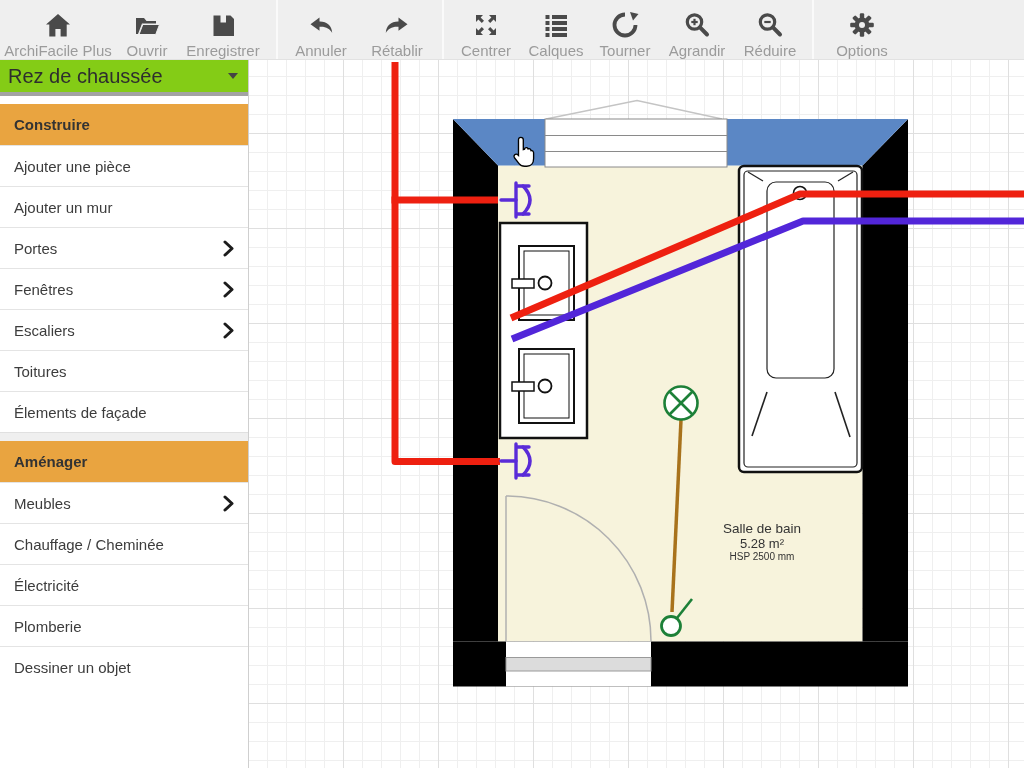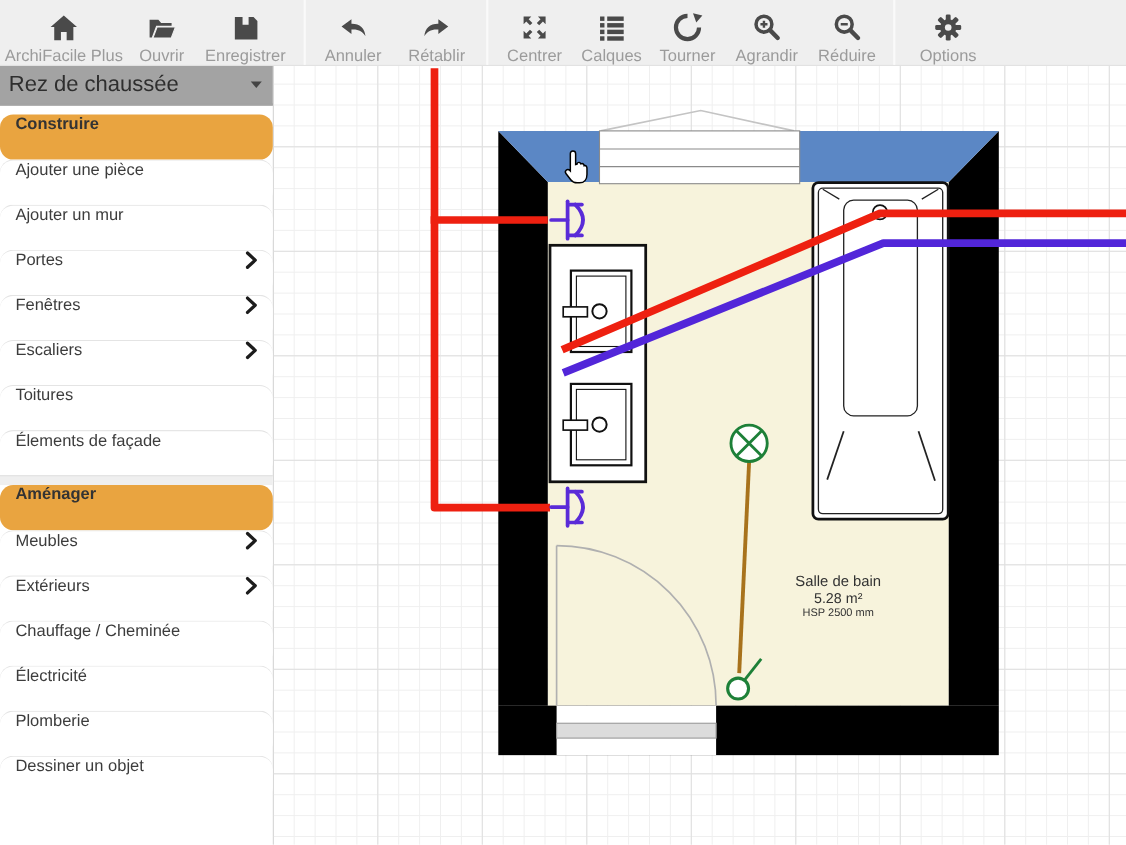--- a/index.html
+++ b/index.html
@@ -21,7 +21,7 @@
   #sidebar { position:absolute; left:0; top:60px; width:249px; height:708px;
     background:#fff; border-right:1px solid #cfcfcf; }
   #floor-select { height:36px; display:flex; align-items:center; justify-content:space-between;
-    padding:0 10px 0 8px; border-bottom:2px solid #a3a3a3; cursor:pointer; background:#a3a3a3; }
+    padding:0 10px 0 8px; border-bottom:4px solid #a3a3a3; cursor:pointer; background:#84cc16; }
   #floor-select .fs-label { font-size:20px; color:#2e2e2e; }
   .caret-down { width:0; height:0; border-left:5px solid transparent; border-right:5px solid transparent;
     border-top:6px solid #444; }

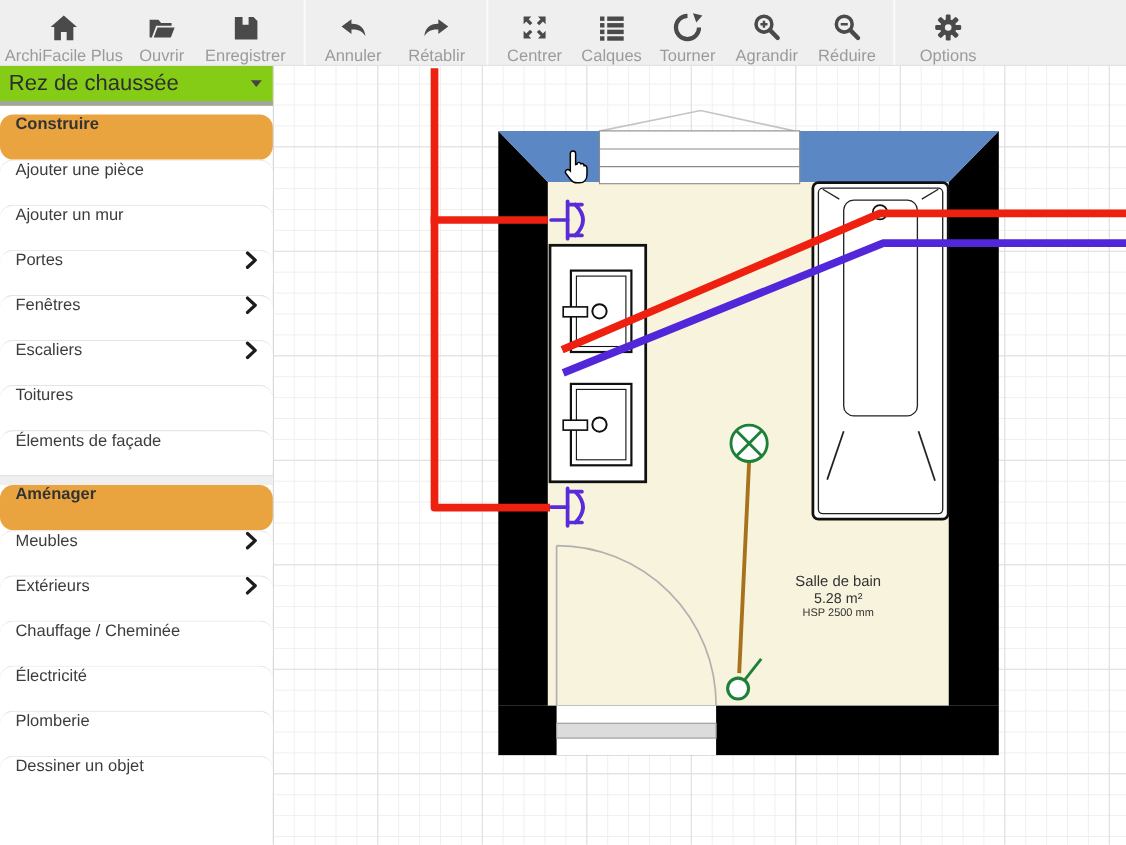--- a/index.html
+++ b/index.html
@@ -26,8 +26,8 @@
   .caret-down { width:0; height:0; border-left:5px solid transparent; border-right:5px solid transparent;
     border-top:6px solid #444; }
   #menu { margin-top:8px; }
-  .m-row { height:41px; display:flex; justify-content:space-between;
-    padding:0 14px; font-size:15px; color:#3c3c3c; background:#fff; border-top:1px solid #e4e4e4; cursor:pointer;border-radius:12px; }
+  .m-row { height:41px; display:flex; align-items:center; justify-content:space-between;
+    padding:0 14px; font-size:15px; color:#3c3c3c; background:#fff; border-top:1px solid #e4e4e4; cursor:pointer; }
   .m-row:first-child { border-top:none; }
   .m-header { background:#e9a440; font-weight:bold; color:#333; border-top:none; }
   .m-gap { height:9px; background:#efefef; border-top:1px solid #e0e0e0; }

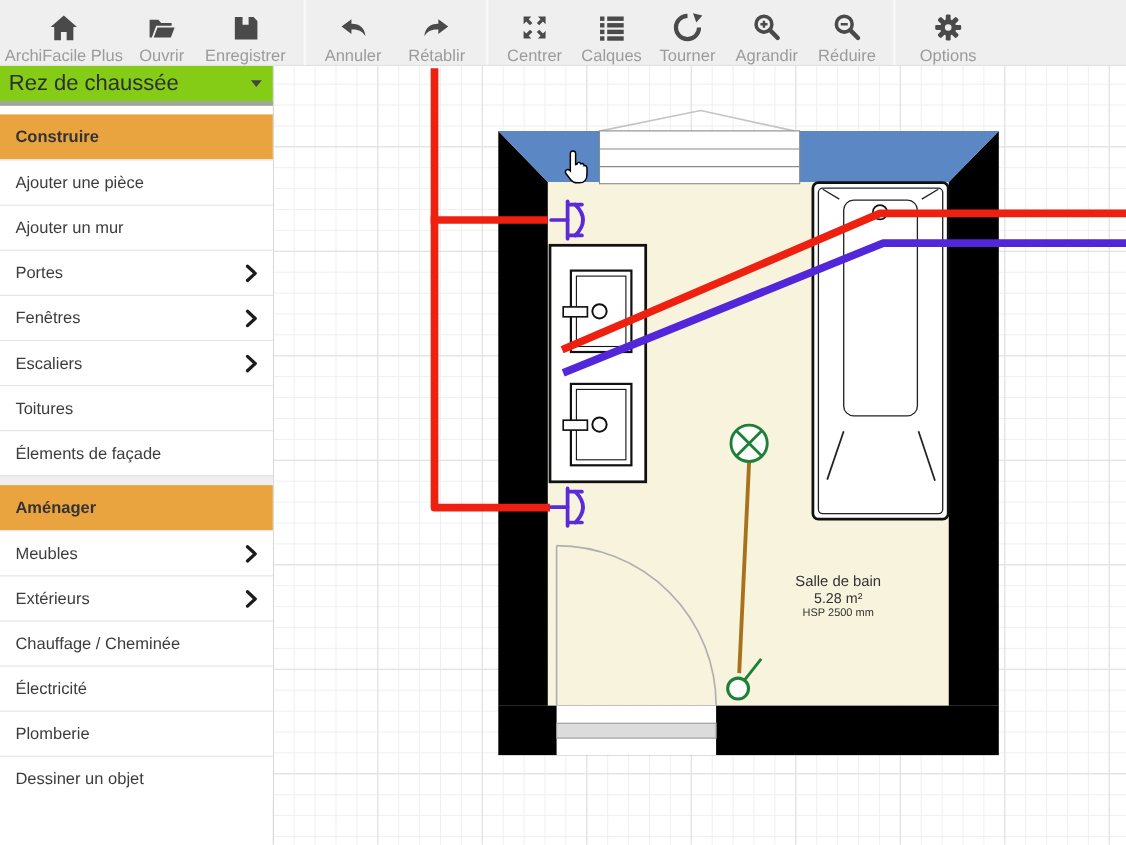--- a/index.html
+++ b/index.html
@@ -228,14 +228,6 @@
           </span>
         </div>
       <div class="m-row">
-          <span>Extérieurs</span>
-        <span class="chev">
-            <svg width="11" height="17" viewBox="0 0 11 17">
-              <path d="M2 2 L9 8.5 L2 15" fill="none" stroke="#1c1c1c" stroke-width="3" stroke-linecap="round" stroke-linejoin="round"></path>
-            </svg>
-          </span>
-        </div>
-      <div class="m-row">
           <span>Chauffage / Cheminée</span>
         </div>
       <div class="m-row">

